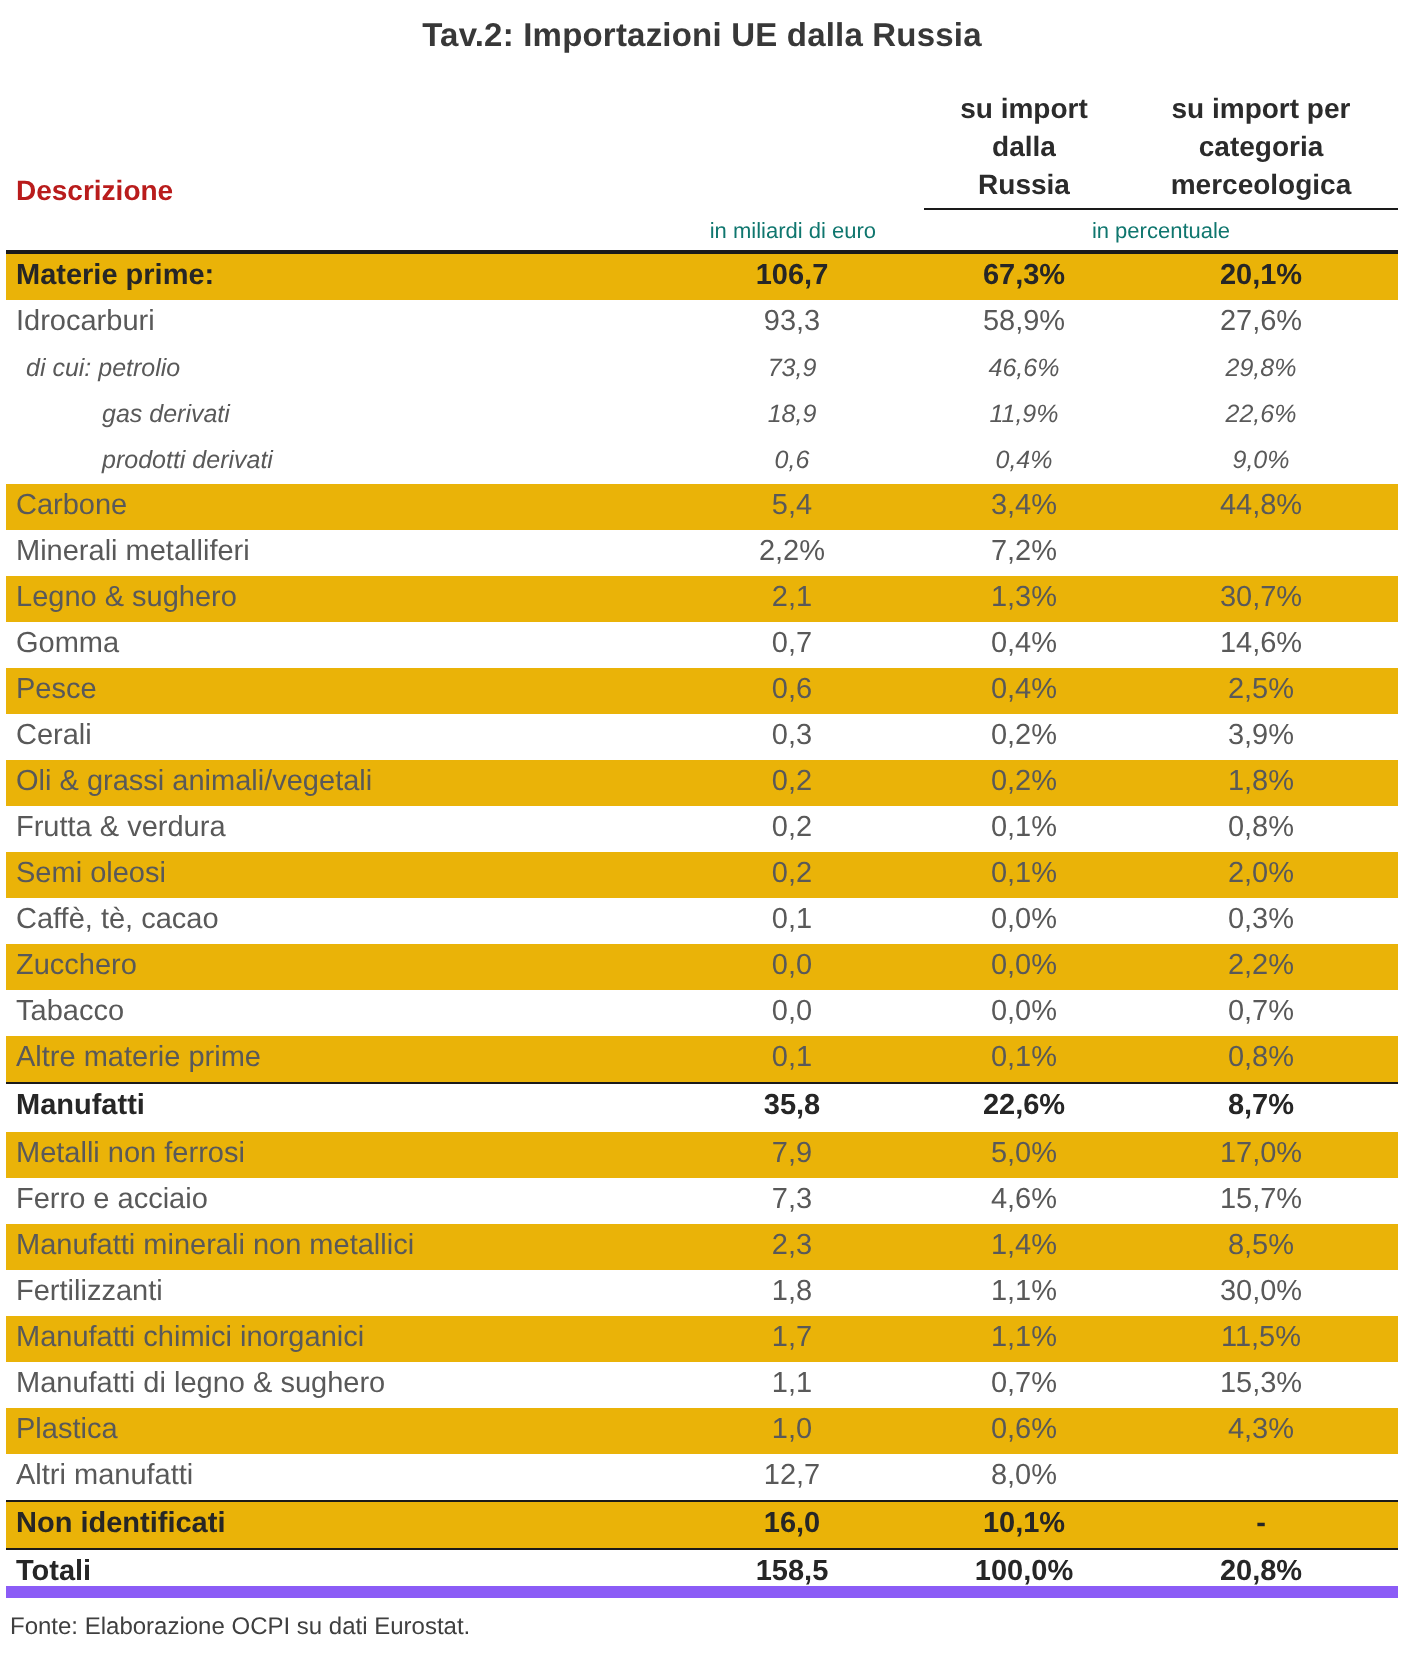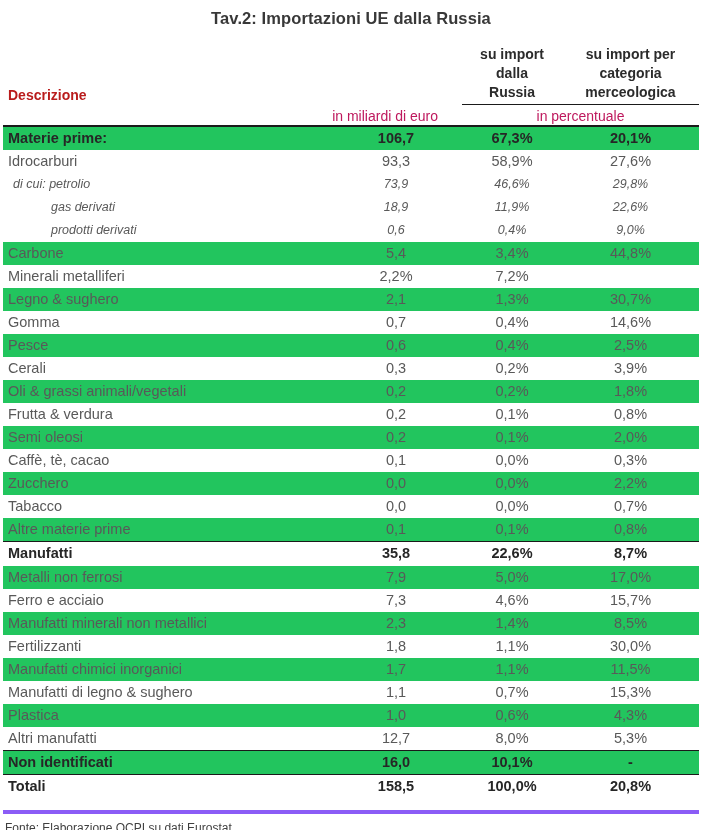--- a/index.html
+++ b/index.html
@@ -55,8 +55,8 @@
     height: 22px;
     line-height: 22px;
     border-bottom: 2px solid #1a1a1a;
-    font-size: 14px;
-    color: #be185d;
+    font-size: 11px;
+    color: #0f766e;
   }
   .u-value { grid-column: 2; text-align: right; padding-right: 24px; }
   .u-pct   { grid-column: 3; text-align: center; }

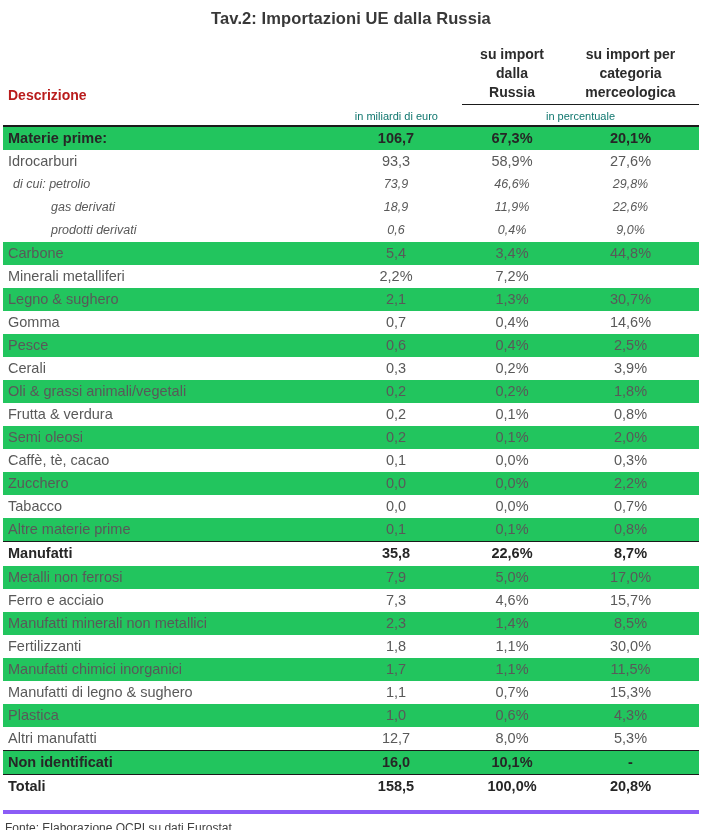--- a/index.html
+++ b/index.html
@@ -69,7 +69,7 @@
     line-height: 23px;
     font-size: 14.5px;
   }
-  .row.shaded { background: #22c55e; }
+  .row.shaded { background: #eab308; }
   .row.border-top { border-top: 1.5px solid #1a1a1a; height: 24.5px; line-height: 23px; }
   .row.border-bottom { border-bottom: 4px solid #8b5cf6; height: 40px; }
   .c-desc { padding-left: 5px; white-space: nowrap; overflow: hidden; }

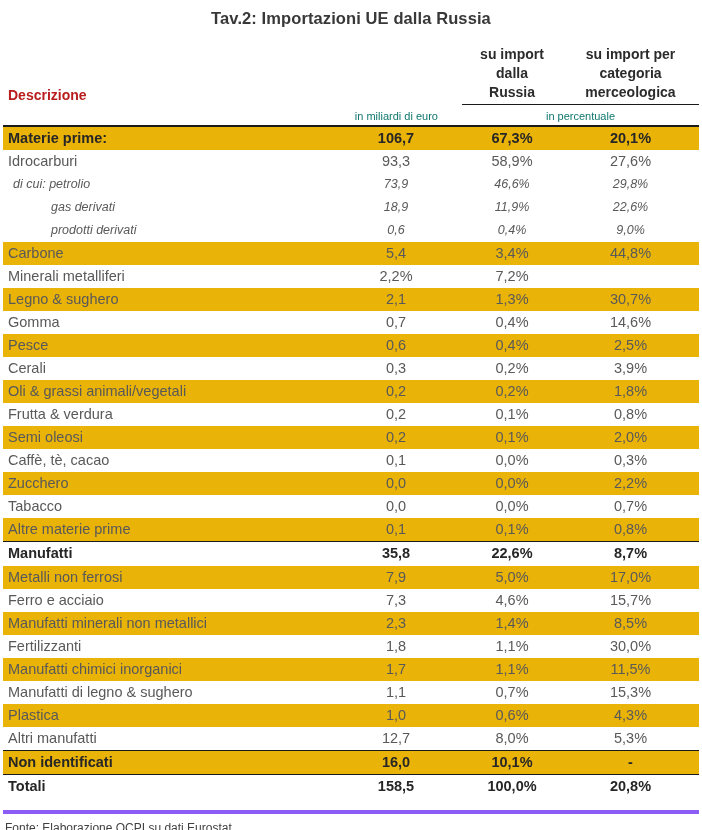--- a/index.html
+++ b/index.html
@@ -304,7 +304,6 @@
     <div class="c-desc">Altri manufatti</div>
     <div class="c-val">12,7</div>
     <div class="c-p1">8,0%</div>
-    <div class="c-p2">5,3%</div>
   </div>
 
   <div class="row style-bold shaded border-top">

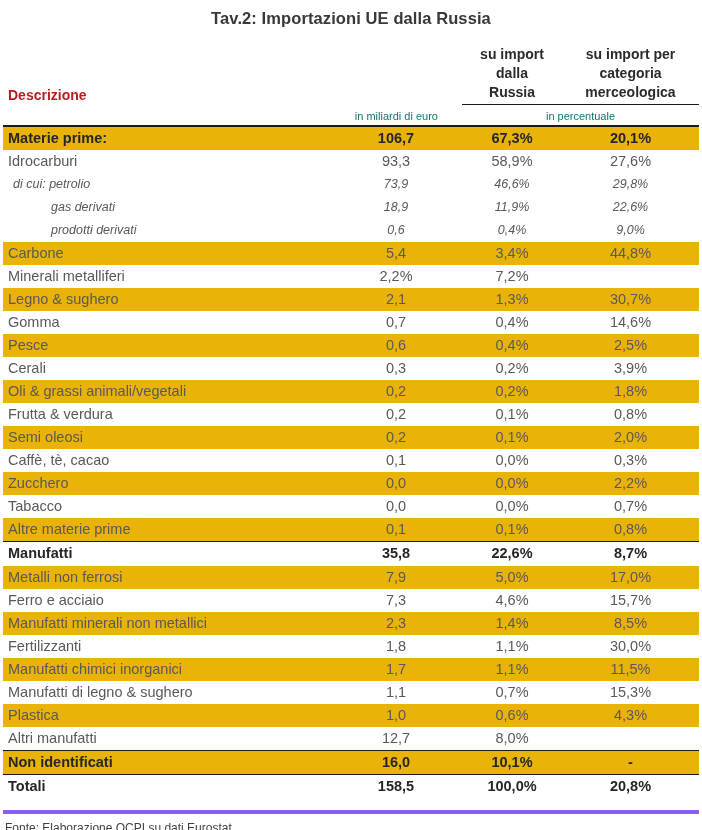--- a/index.html
+++ b/index.html
@@ -71,7 +71,7 @@
   }
   .row.shaded { background: #eab308; }
   .row.border-top { border-top: 1.5px solid #1a1a1a; height: 24.5px; line-height: 23px; }
-  .row.border-bottom { border-bottom: 4px solid #8b5cf6; height: 40px; }
+  .row.border-bottom { border-bottom: 6px solid #8b5cf6; height: 25px; }
   .c-desc { padding-left: 5px; white-space: nowrap; overflow: hidden; }
   .c-val, .c-p1, .c-p2 { text-align: center; }
 

